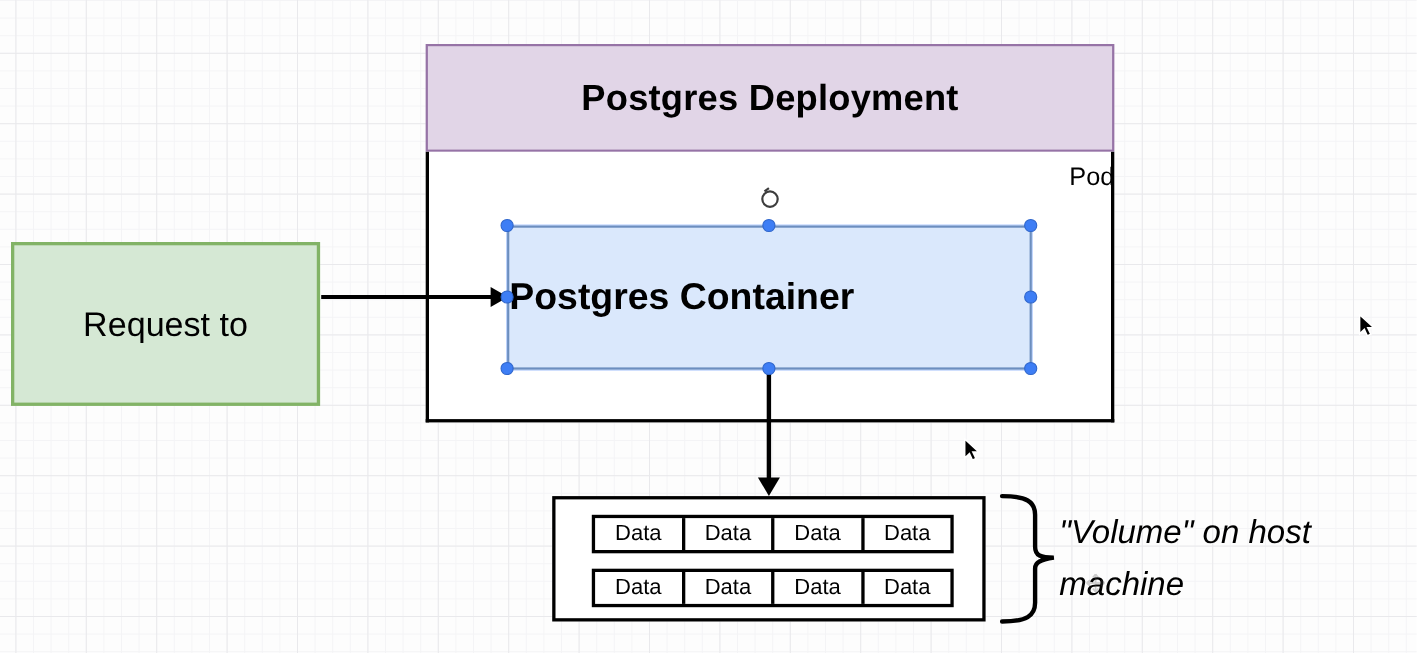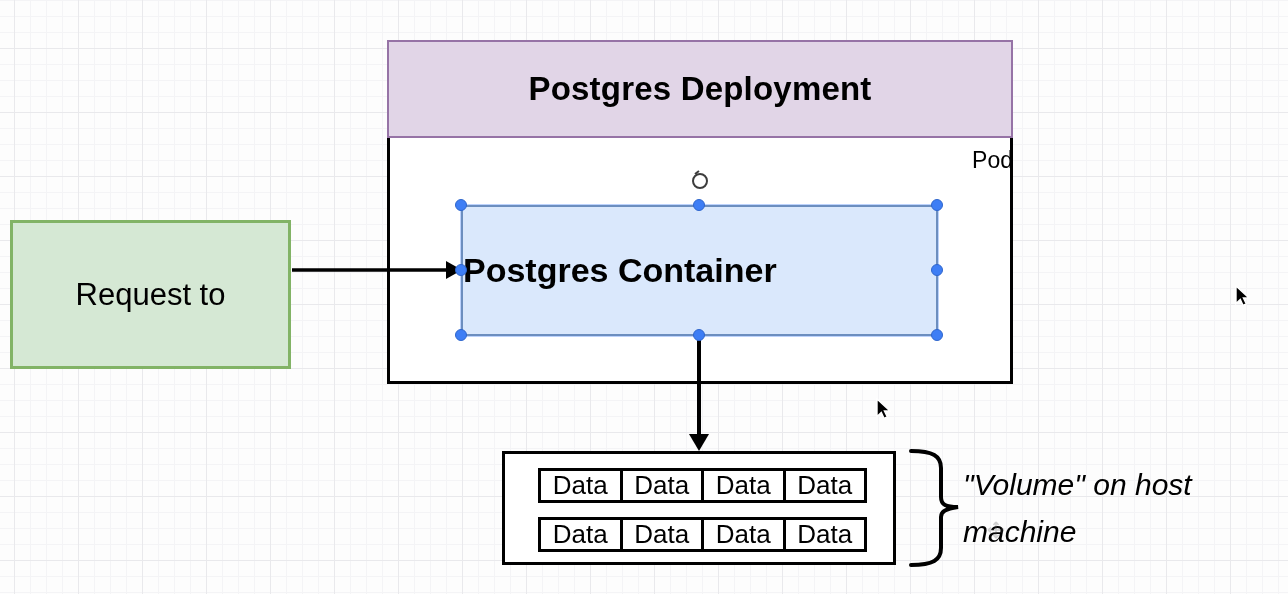--- a/index.html
+++ b/index.html
@@ -76,7 +76,7 @@
   .data-row.row-2 { top: 63px; }
   .data-cell {
     flex: 1; display: flex; align-items: center; justify-content: center;
-    font-size: 26px; border-right: 3px solid #000;
+    font-size: 20px; border-right: 3px solid #000;
   }
   .data-cell:last-child { border-right: none; }
 

